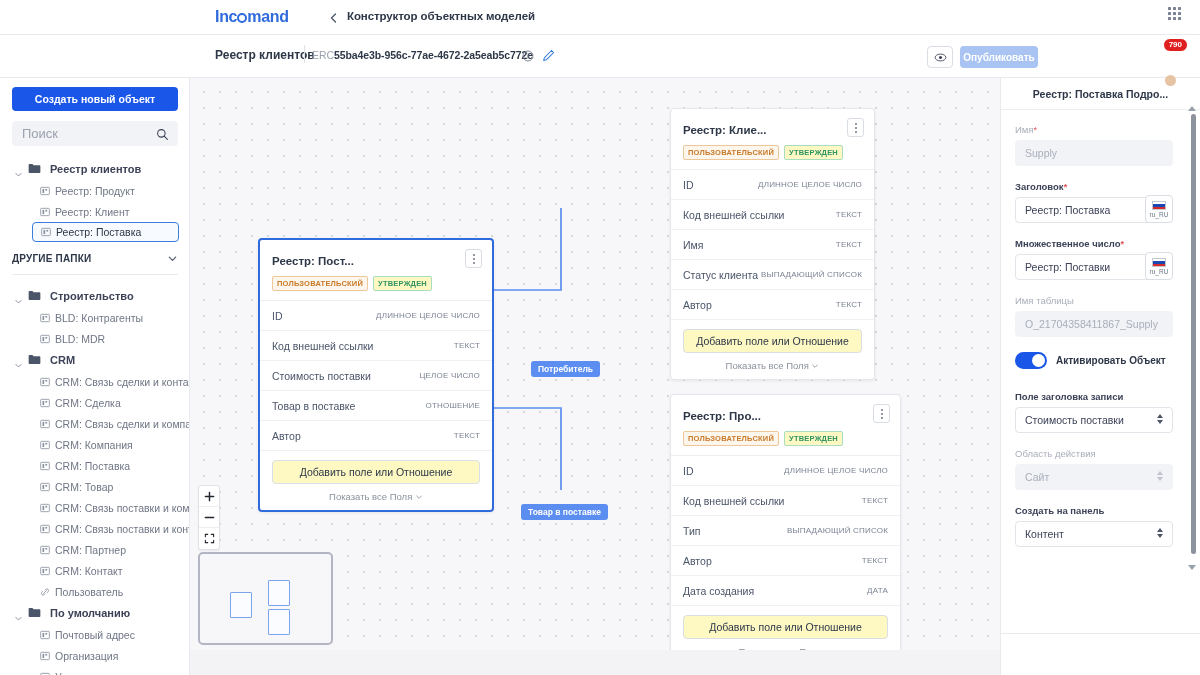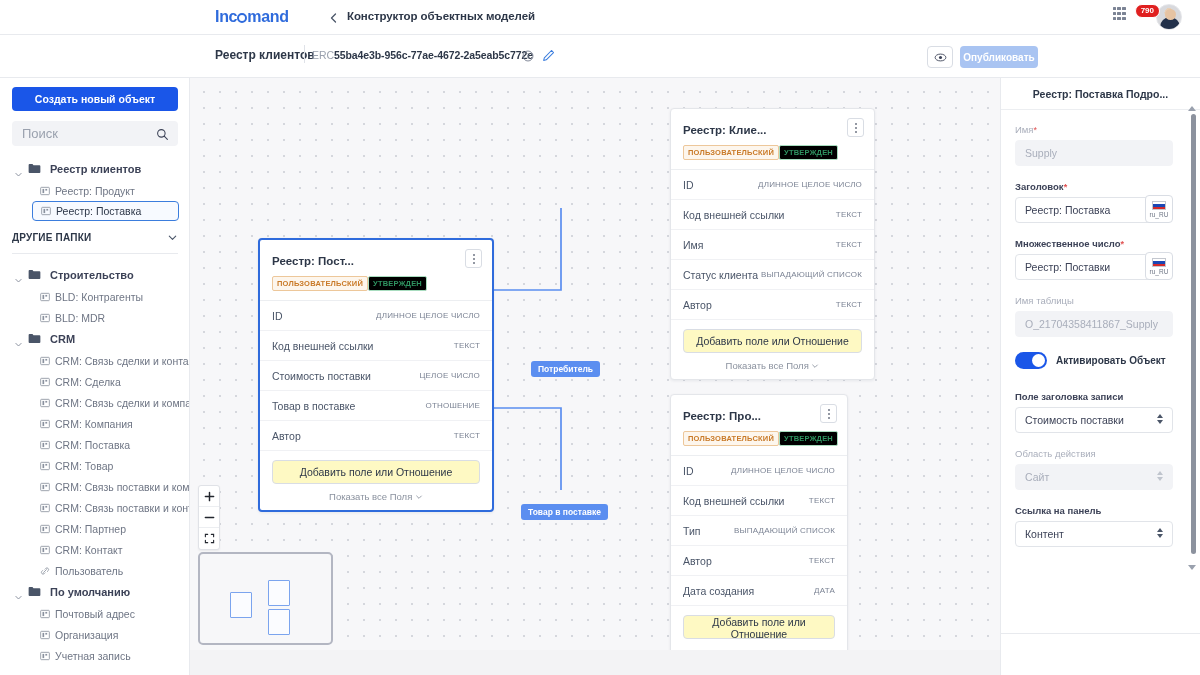--- a/index.html
+++ b/index.html
@@ -40,7 +40,7 @@
   }
   .topbar-right {
     position: absolute; right: 18px; top: 4px;
-    display: flex; align-items: flex-start; gap: 2px;
+    display: flex; align-items: flex-end; gap: 18px; flex-direction: column;
   }
   .grid-icon { width: 13px; height: 13px; display:grid;
     grid-template-columns: repeat(3,1fr); grid-template-rows: repeat(3,1fr);

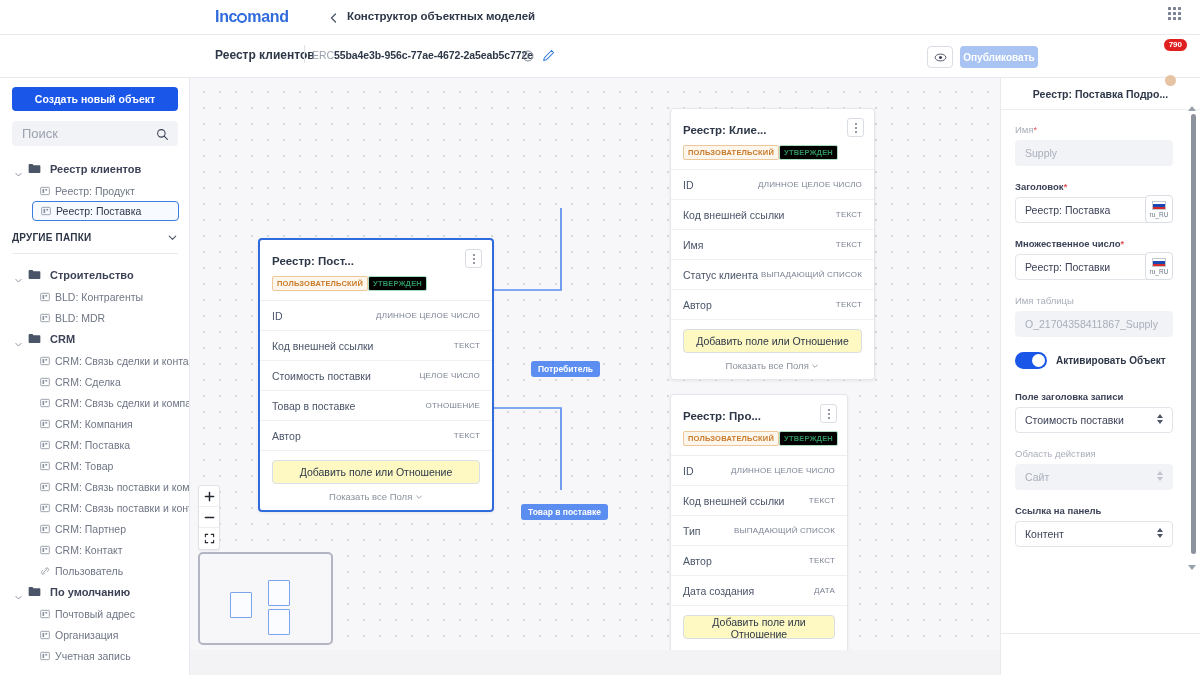--- a/index.html
+++ b/index.html
@@ -190,7 +190,7 @@
     justify-content:center; gap: 2px; cursor: pointer;
   }
   .node-menu i { width: 2px; height: 2px; border-radius: 50%; background: #6f7685; }
-  .tags { margin-top: 7px; display:flex; }
+  .tags { margin-top: 7px; display:flex; gap: 5px; }
   .tag {
     font-size: 7.5px; font-weight: bold; letter-spacing: 0.2px;
     padding: 2px 4px; border-radius: 2px;

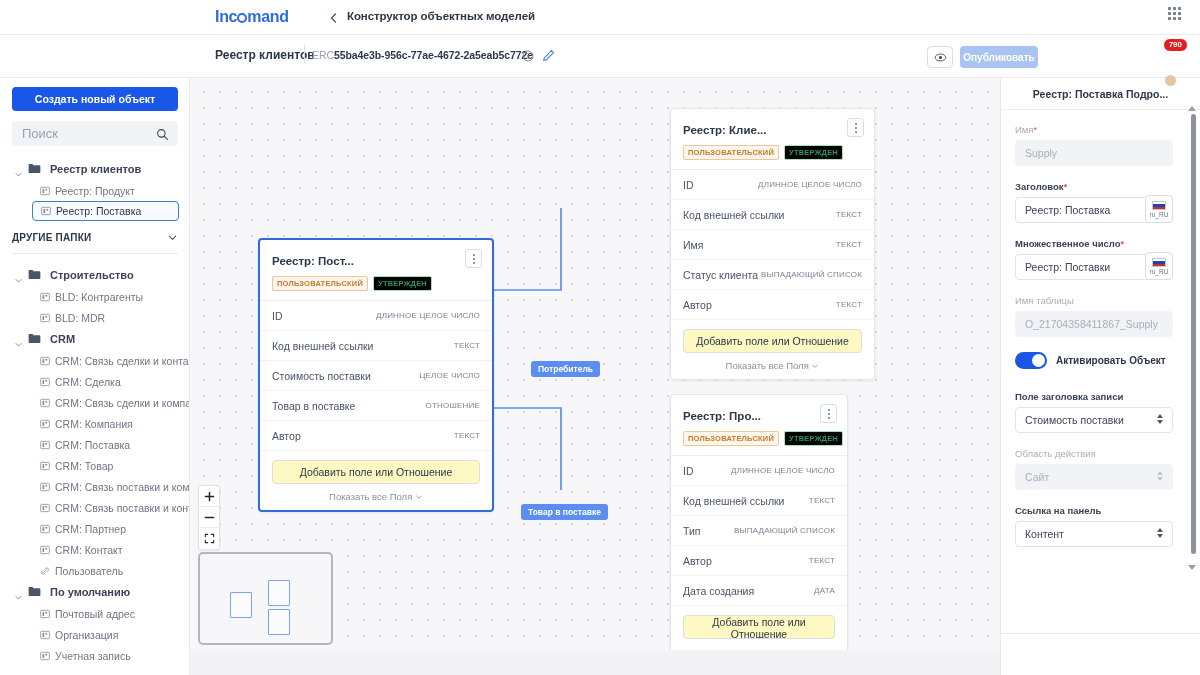--- a/index.html
+++ b/index.html
@@ -196,7 +196,7 @@
     padding: 2px 4px; border-radius: 2px;
   }
   .tag.user { color: #c97a28; border: 1px solid #edc79a; background: #fdf6ed; }
-  .tag.appr { color: #2f9461; border: 1px solid #a8ddbf; background: #000000; }
+  .tag.appr { color: #2f9461; border: 1px solid #a8ddbf; background: #fef9c3; }
 
   .field-row {
     display:flex; align-items:center; justify-content: space-between;

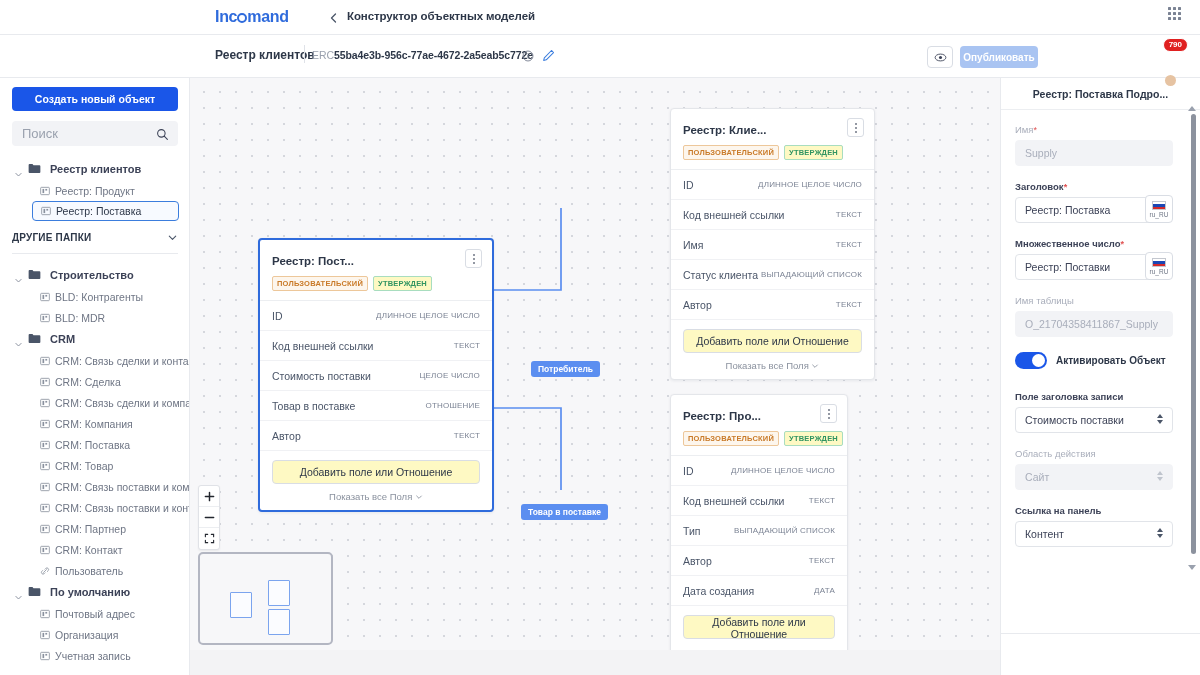--- a/index.html
+++ b/index.html
@@ -409,6 +409,14 @@
             </svg></span>
           <span class="lname">Реестр: Продукт</span>
         </div>
+        <div class="leaf-row">
+          <span><svg width="10" height="10" viewBox="0 0 12 12">
+              <rect x="0.8" y="1.6" width="10.4" height="8.8" rx="1" fill="none" stroke="#8a919e" stroke-width="1"></rect>
+              <rect x="3" y="3.5" width="2" height="5" fill="#8a919e"></rect>
+              <rect x="6.4" y="3.5" width="2.2" height="2" fill="#8a919e"></rect>
+            </svg></span>
+          <span class="lname">Реестр: Клиент</span>
+        </div>
         <div class="leaf-row selected">
           <span><svg width="10" height="10" viewBox="0 0 12 12">
               <rect x="0.8" y="1.6" width="10.4" height="8.8" rx="1" fill="none" stroke="#8a919e" stroke-width="1"></rect>

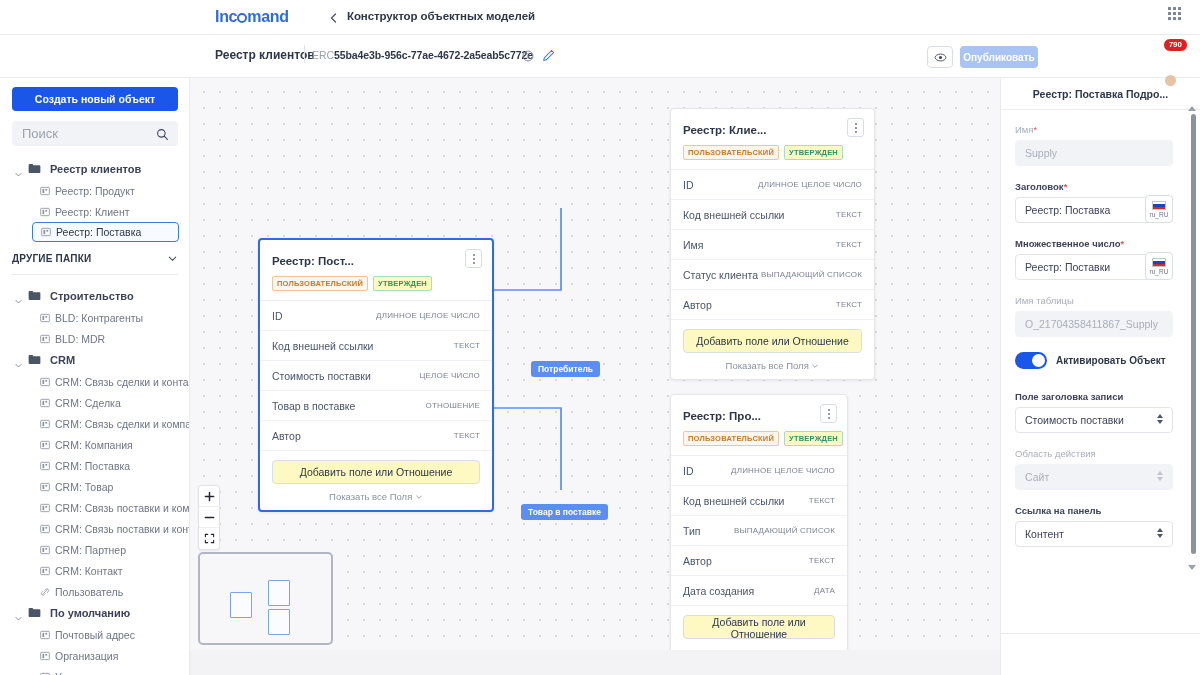--- a/index.html
+++ b/index.html
@@ -676,7 +676,7 @@
                 <path d="M2.5 4.5 L6 8 L9.5 4.5" fill="none" stroke="#8a919e" stroke-width="1.3" stroke-linecap="round" stroke-linejoin="round"></path>
               </svg></div></div>
         </div>
-        <div class="node" style="left: 480px; top: 316px; width: 178px;">
+        <div class="node" style="left: 480px; top: 316px; width: 231px;">
           <div class="node-head"><span class="node-title">Реестр: Про...</span><span class="node-menu">
               <i></i>
               <i></i>

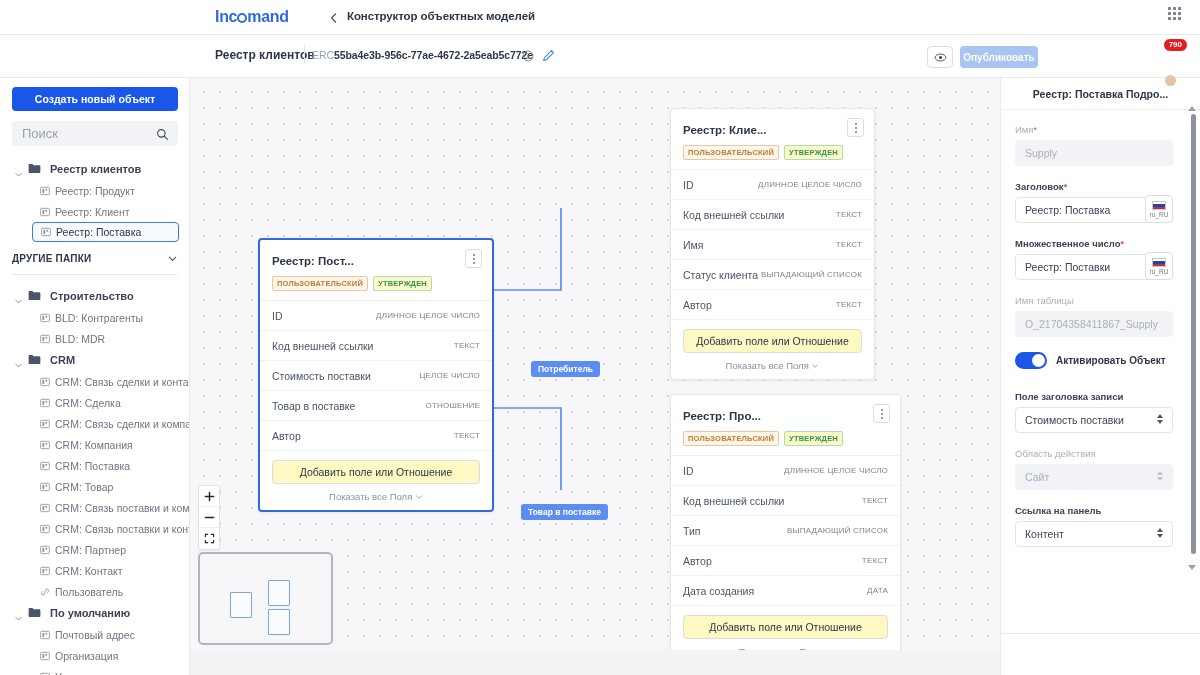--- a/index.html
+++ b/index.html
@@ -810,7 +810,7 @@
       </div>
 
       <div class="fgroup">
-        <div class="flabel">Ссылка на панель</div>
+        <div class="flabel">Создать на панель</div>
         <div class="sel-wrap">
           <input class="finput" readonly="" value="Контент" style="">
           <span class="sel-caret">

